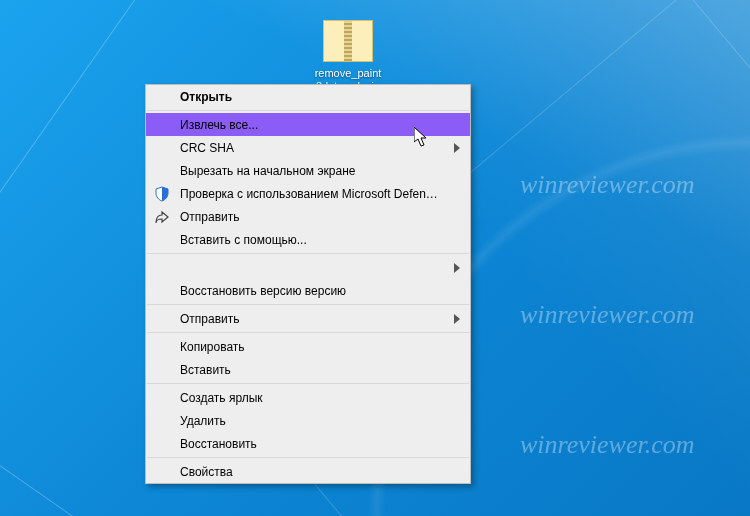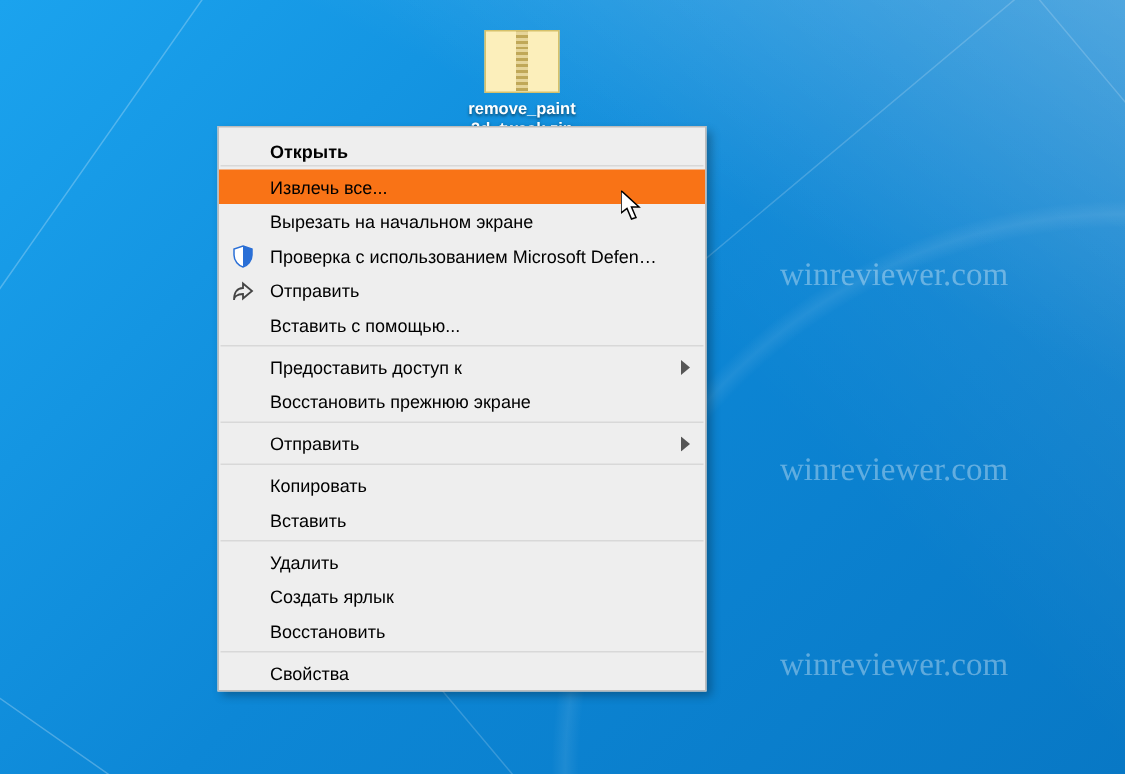--- a/index.html
+++ b/index.html
@@ -71,7 +71,7 @@
       display: inline-block;
       padding: 1px 2px;
     }
-    .icon-label .l1, .icon-label .l2 { display:block;font-weight:bold; }
+    .icon-label .l1, .icon-label .l2 { display:block; }
     
     
     .context-menu {

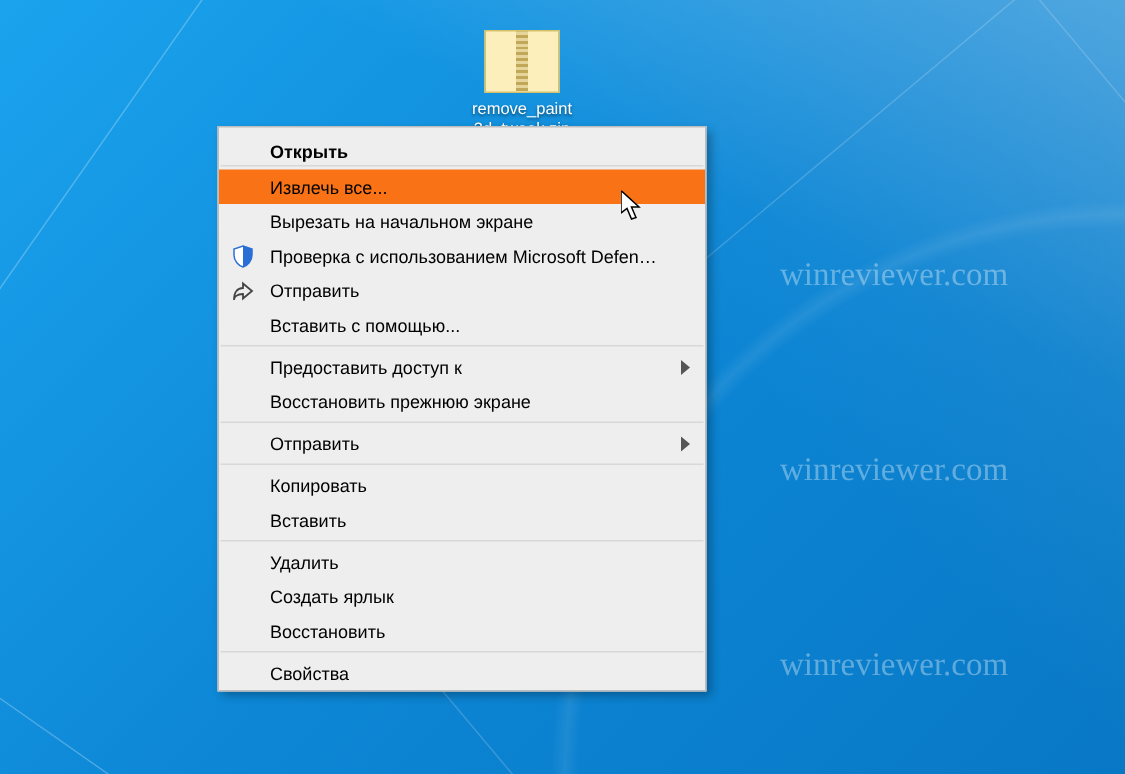--- a/index.html
+++ b/index.html
@@ -92,7 +92,7 @@
       position: relative;
       cursor: default;
     }
-    .menu-item.bold { font-weight: 600; align-items: flex-end; }
+    .menu-item.bold { font-weight: 600; }
     .menu-item.highlight { background: #f97316; }
     .menu-item .label { flex: 1; white-space: nowrap; overflow: hidden; text-overflow: ellipsis; }
     .submenu-arrow {

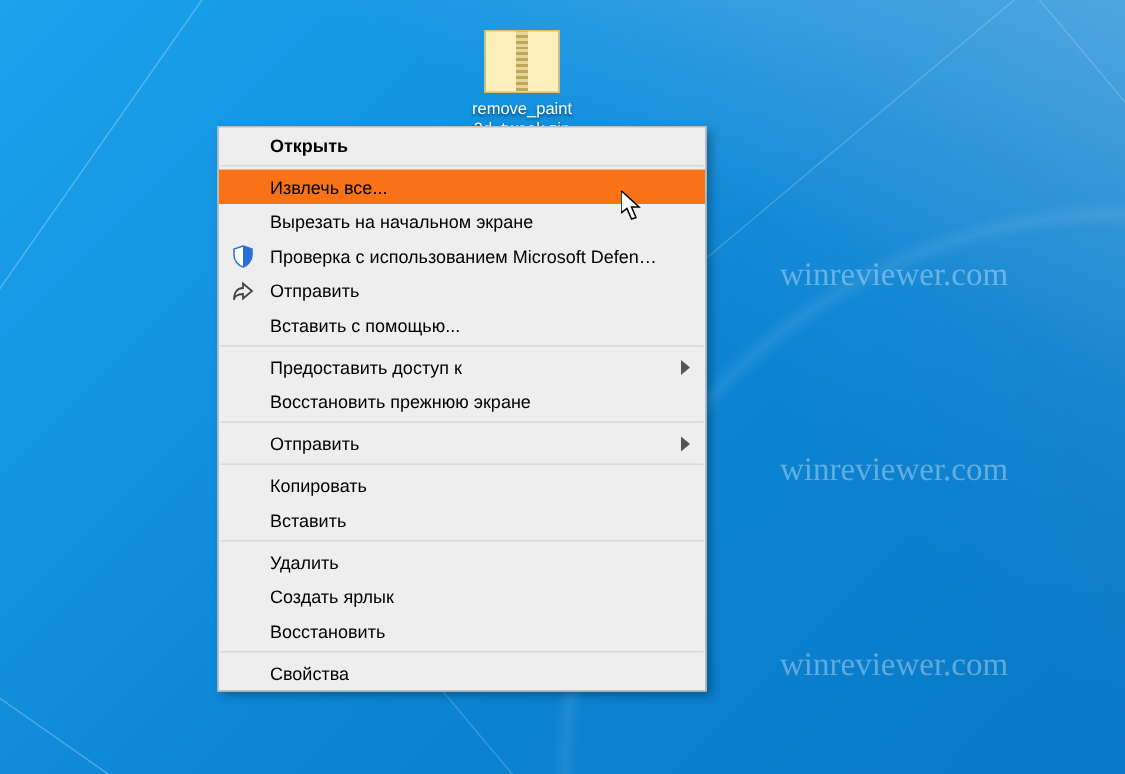--- a/index.html
+++ b/index.html
@@ -93,7 +93,7 @@
       cursor: default;
     }
     .menu-item.bold { font-weight: 600; }
-    .menu-item.highlight { background: #f97316; }
+    .menu-item.highlight { background: #8b5cf6; }
     .menu-item .label { flex: 1; white-space: nowrap; overflow: hidden; text-overflow: ellipsis; }
     .submenu-arrow {
       position: absolute;

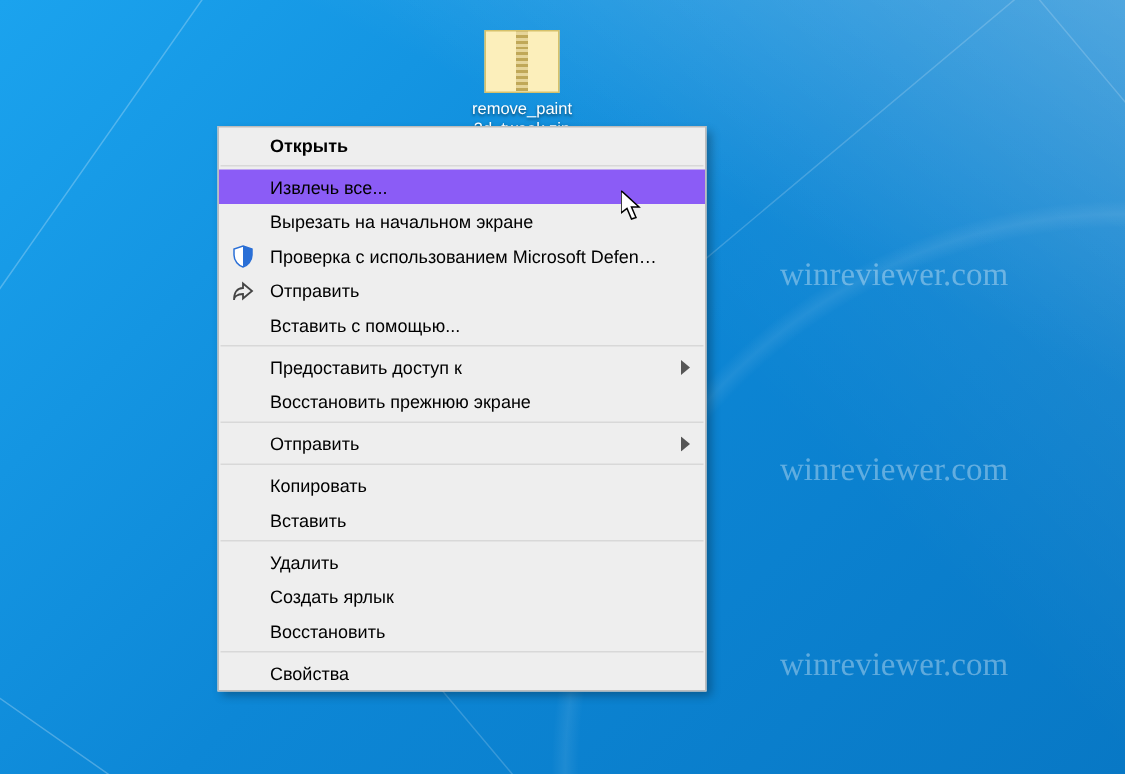--- a/index.html
+++ b/index.html
@@ -174,6 +174,14 @@
       <span class="label">Извлечь все...</span>
     </div>
     <div class="menu-item">
+      <span class="label">CRC SHA</span>
+      <span class="submenu-arrow">
+        <svg viewBox="0 0 6 10">
+          <path d="M0 0 L6 5 L0 10 Z" fill="#555"></path>
+        </svg>
+      </span>
+    </div>
+    <div class="menu-item">
       <span class="label">Вырезать на начальном экране</span>
     </div>
     <div class="menu-item">

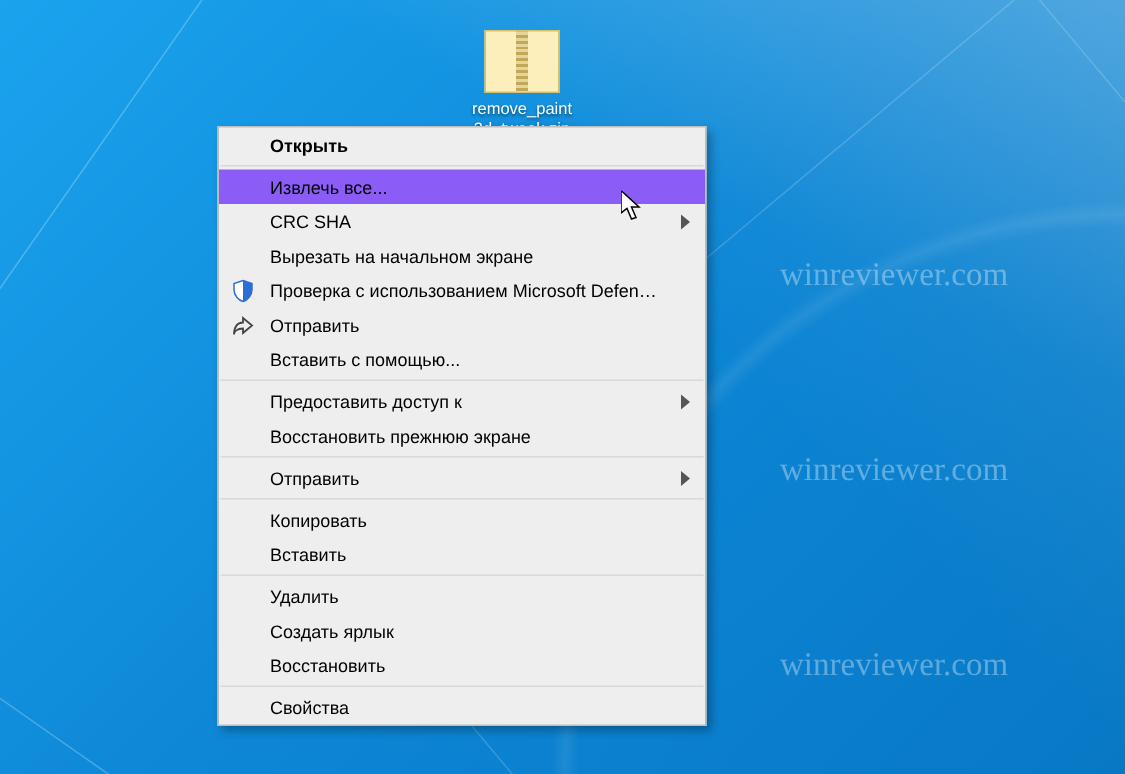--- a/index.html
+++ b/index.html
@@ -125,8 +125,9 @@
     
     .watermark {
       position: absolute;
-      font-size: 22px;
+      font-size: 26px;
       color: rgba(255,255,255,0.35);
+      font-style: italic;
       font-family: Georgia, serif;
       pointer-events: none;
       white-space: nowrap;

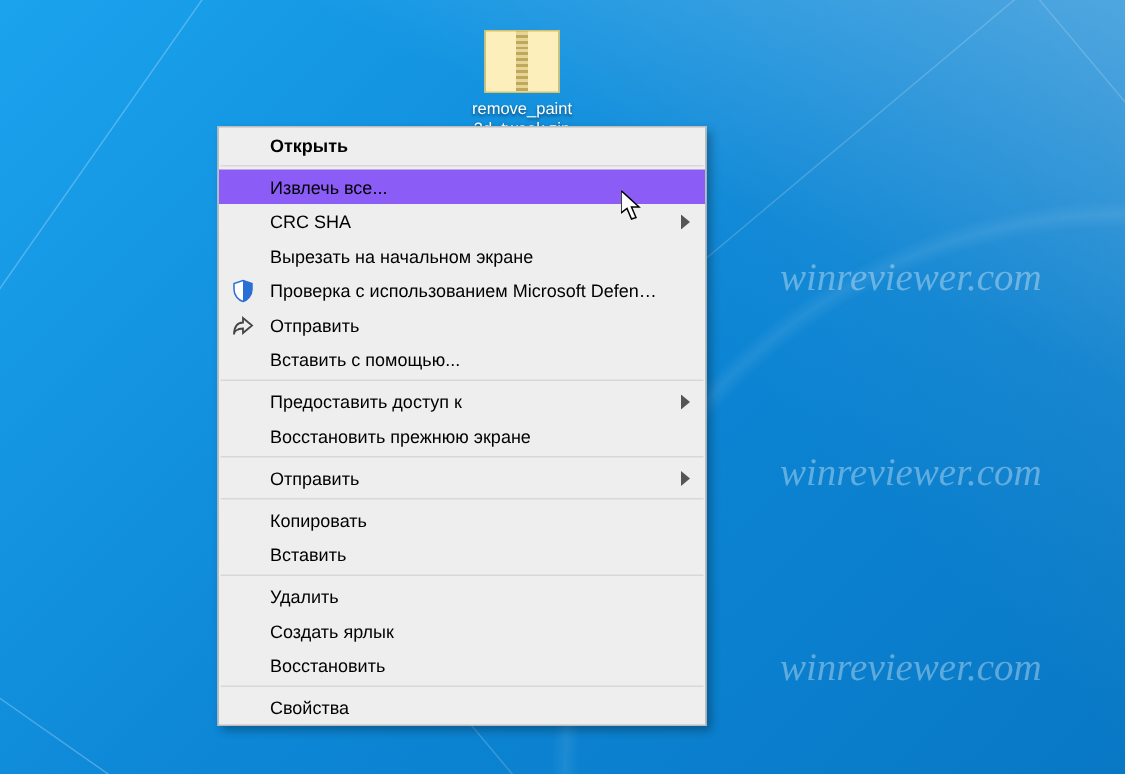--- a/index.html
+++ b/index.html
@@ -207,7 +207,6 @@
     </div>
     <div class="menu-sep"></div>
     <div class="menu-item">
-      <span class="label">Предоставить доступ к</span>
       <span class="submenu-arrow">
         <svg viewBox="0 0 6 10">
           <path d="M0 0 L6 5 L0 10 Z" fill="#555"></path>

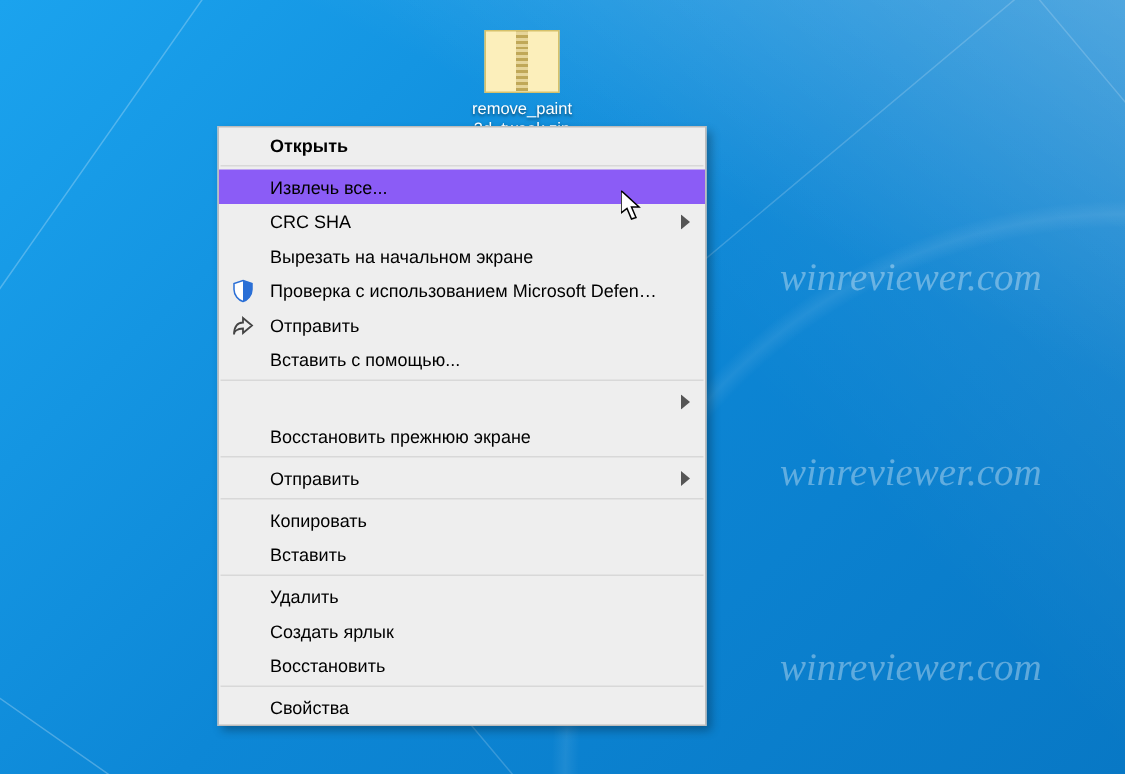--- a/index.html
+++ b/index.html
@@ -214,7 +214,7 @@
       </span>
     </div>
     <div class="menu-item">
-      <span class="label">Восстановить прежнюю экране</span>
+      <span class="label">Восстановить версию версию</span>
     </div>
     <div class="menu-sep"></div>
     <div class="menu-item">

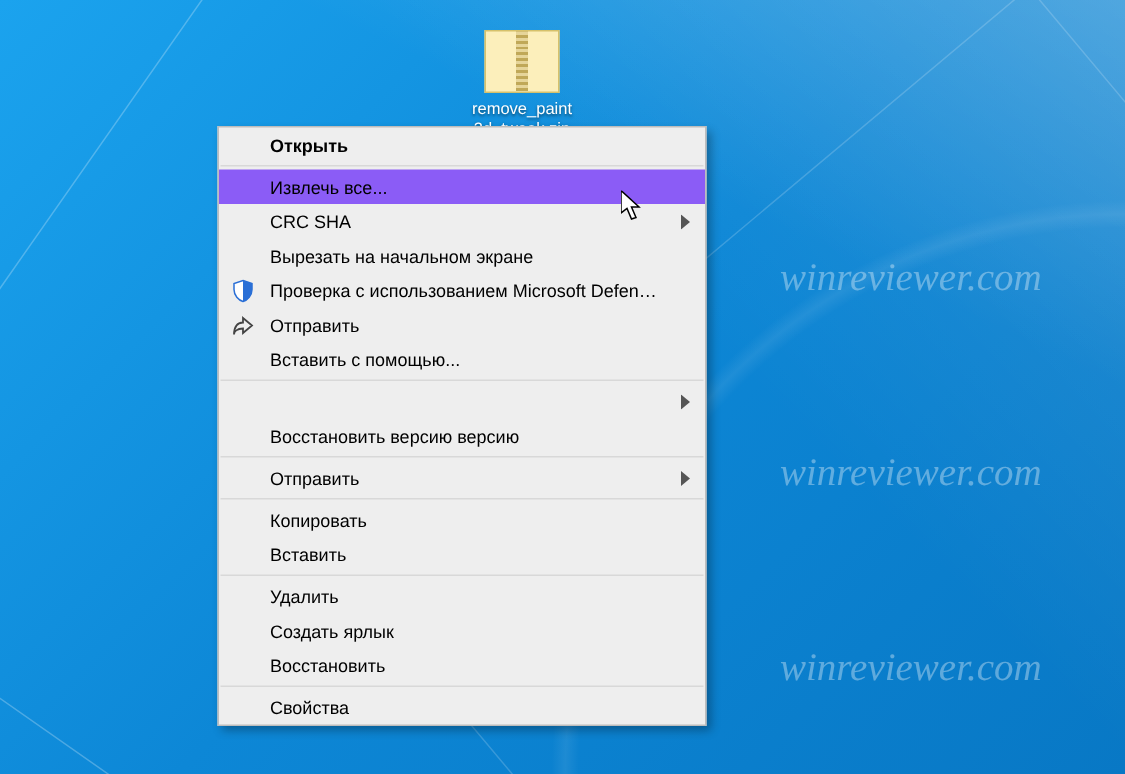--- a/index.html
+++ b/index.html
@@ -234,10 +234,10 @@
     </div>
     <div class="menu-sep"></div>
     <div class="menu-item">
+      <span class="label">Создать ярлык</span>
+    </div>
+    <div class="menu-item">
       <span class="label">Удалить</span>
-    </div>
-    <div class="menu-item">
-      <span class="label">Создать ярлык</span>
     </div>
     <div class="menu-item">
       <span class="label">Восстановить</span>

